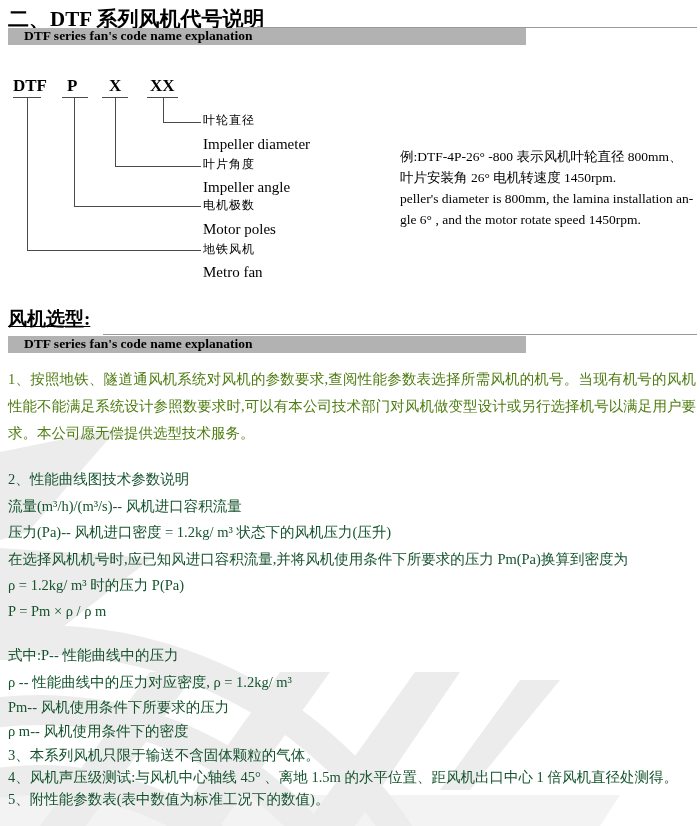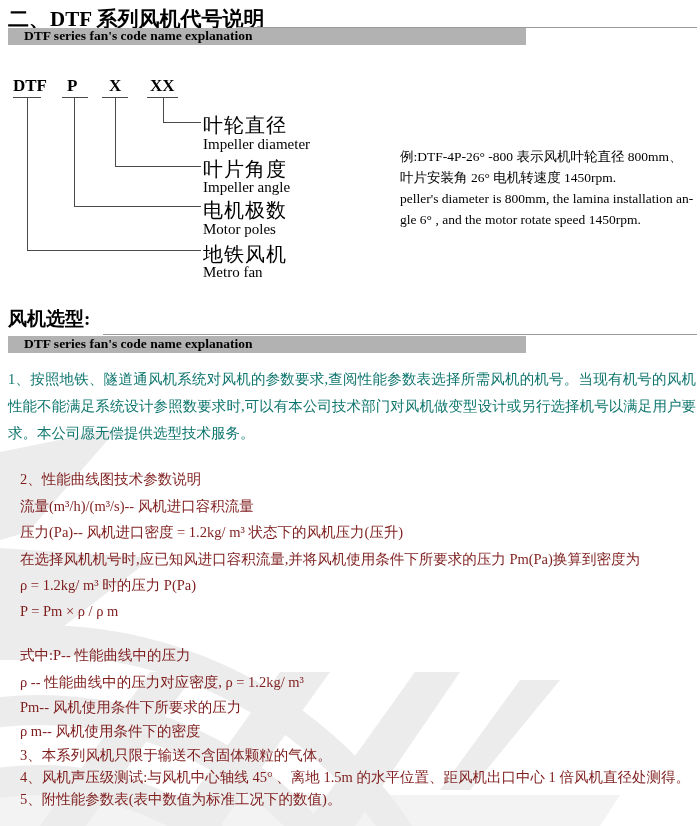--- a/index.html
+++ b/index.html
@@ -53,7 +53,7 @@
   #h2{left:115px;top:166px;width:86px;}
   #h1{left:74px;top:206px;width:127px;}
   #h0{left:27px;top:250px;width:174px;}
-  .lbl-zh{left:203px;font-size:20px;color:#000;white-space:nowrap;letter-spacing:1px;}
+  .lbl-zh{left:203px;font-size:12px;color:#000;white-space:nowrap;letter-spacing:1px;}
   .lbl-en{left:203px;font-size:15px;color:#000;white-space:nowrap;}
   #zh0{top:112px;} #en0{top:136px;text-align:center;}
   #zh1{top:156px;} #en1{top:179px;}

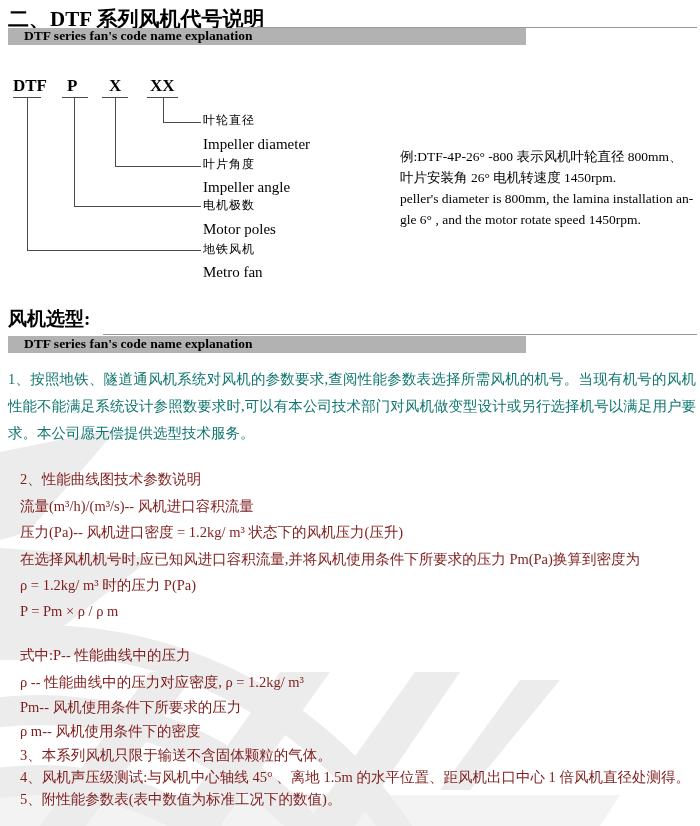--- a/index.html
+++ b/index.html
@@ -18,7 +18,7 @@
   
   .h-title{font-weight:bold;color:#000;white-space:nowrap;}
   #title1{left:8px;top:5px;font-size:21px;}
-  #title2{left:8px;top:306px;font-size:19px;}
+  #title2{left:8px;top:306px;font-size:19px;text-decoration:underline;}
   .h-rule{height:1px;background:#9a9a9a;}
   #rule1{left:237px;top:27px;width:460px;}
   #rule2{left:103px;top:334px;width:594px;}

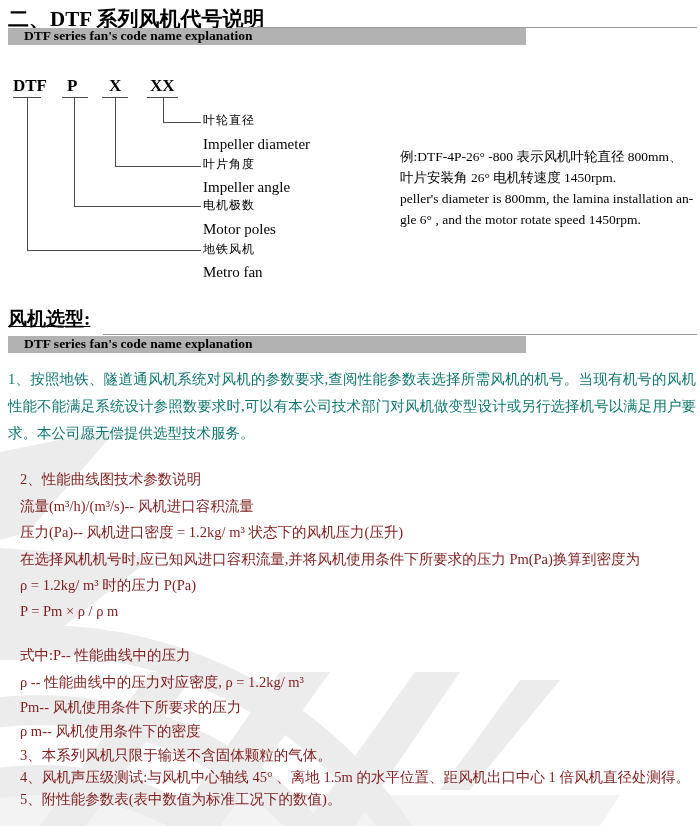--- a/index.html
+++ b/index.html
@@ -69,7 +69,7 @@
   #para1{
     left:8px;top:366px;width:688px;
     font-size:14.5px;line-height:27px;
-    text-align:justify;color:#0f766e;
+    text-align:justify;color:#4d7c0f;
   }
   .bl{left:8px;font-size:14.5px;color:#7f1d1d;white-space:nowrap;margin-left:12px;}
   #bl0{top:470px;}

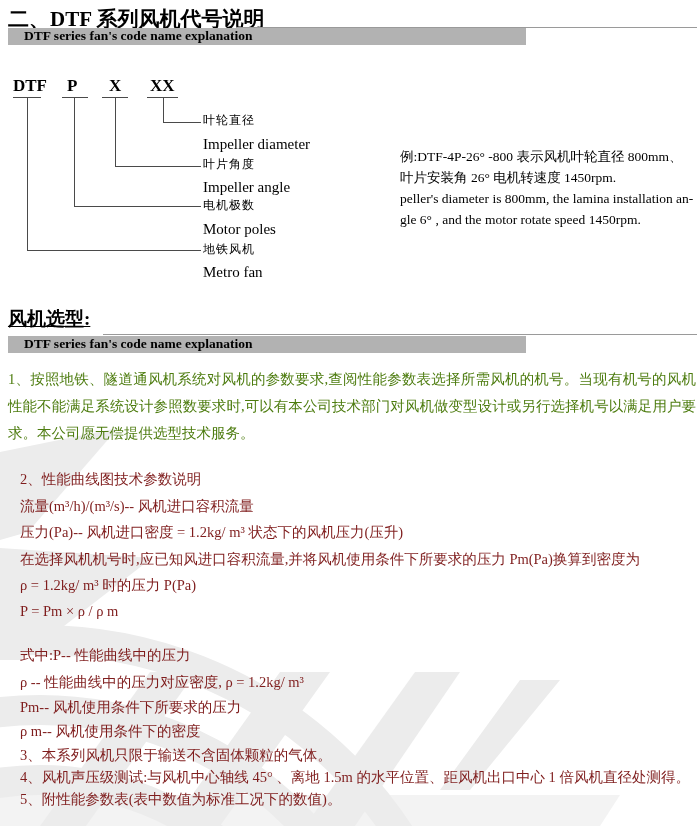--- a/index.html
+++ b/index.html
@@ -71,7 +71,7 @@
     font-size:14.5px;line-height:27px;
     text-align:justify;color:#4d7c0f;
   }
-  .bl{left:8px;font-size:14.5px;color:#7f1d1d;white-space:nowrap;margin-left:12px;}
+  .bl{left:8px;font-size:14.5px;color:#14532d;white-space:nowrap;}
   #bl0{top:470px;}
   #bl1{top:497px;}
   #bl2{top:523px;}

